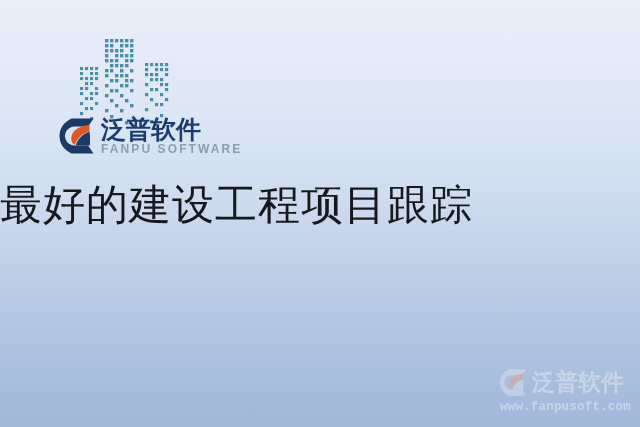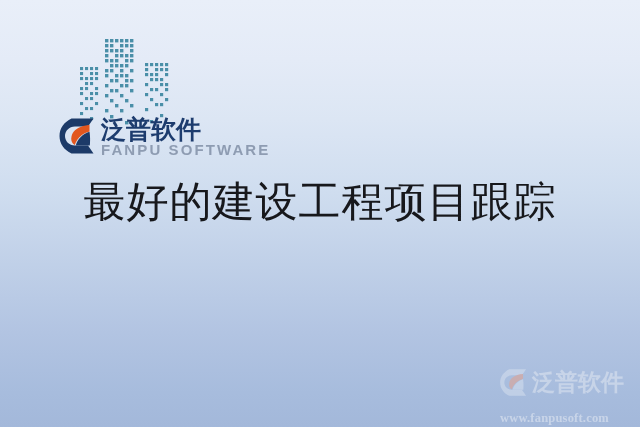--- a/index.html
+++ b/index.html
@@ -71,7 +71,7 @@
   }
   .brand-en {
     font-family: "Liberation Sans", sans-serif;
-    font-size: 15px;
+    font-size: 12px;
     font-weight: 700;
     line-height: 11px;
     color: #8e9cb2;

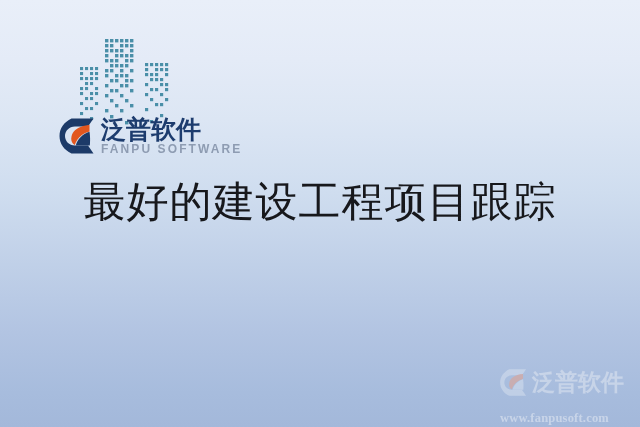--- a/index.html
+++ b/index.html
@@ -86,8 +86,7 @@
     left: 0;
     top: 178px;
     width: 640px;
-    text-align: center;
-    font-family: Liberation Mono, monospace;
+    font-family: Liberation Serif, serif;
     font-size: 42px;
     line-height: 55px;
     color: #17181c;

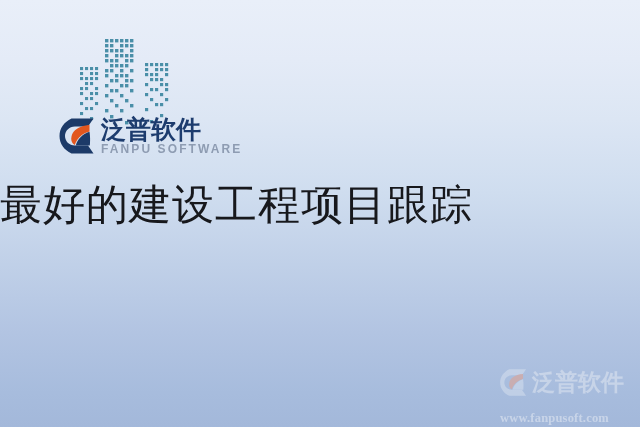--- a/index.html
+++ b/index.html
@@ -120,13 +120,13 @@
     white-space: nowrap;
   }
   .wm-url {
-    font-family: Liberation Serif, serif;
+    font-family: Liberation Mono, monospace;
     font-size: 12.5px;
     font-weight: 700;
     line-height: 14px;
     color: #f0f3f8;
     letter-spacing: 0.2px;
-    margin-top: 12px;
+    margin-top: 1px;
     margin-left: 2px;
     white-space: nowrap;
   }

